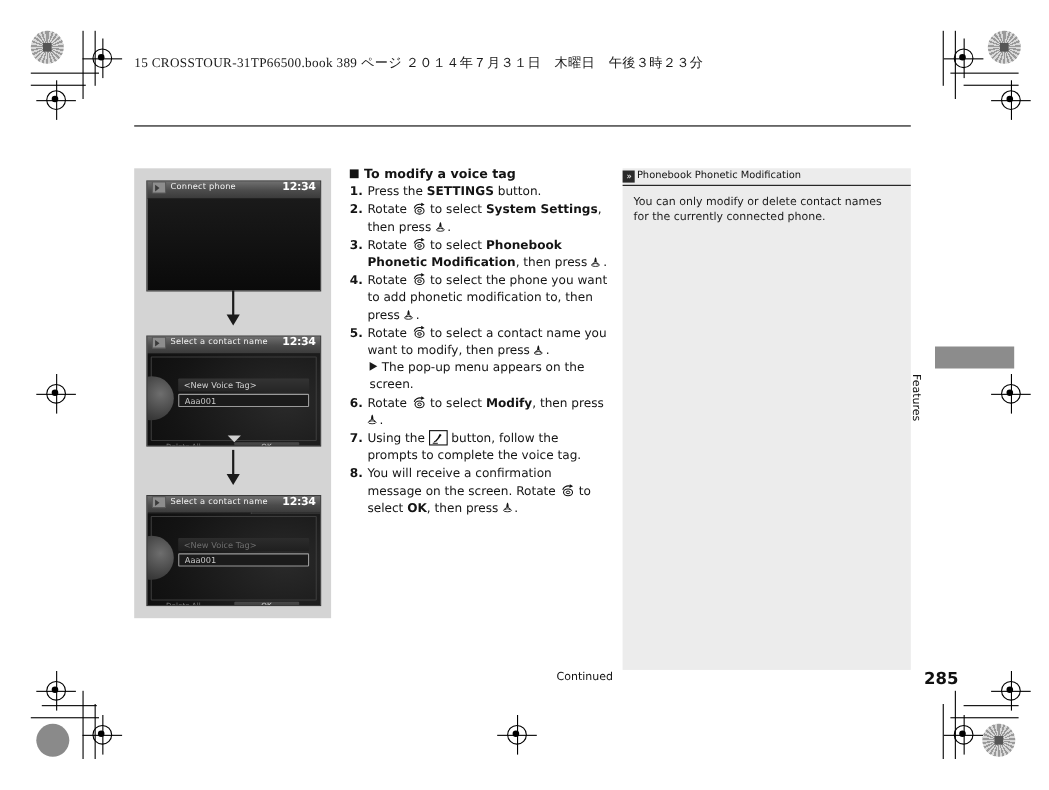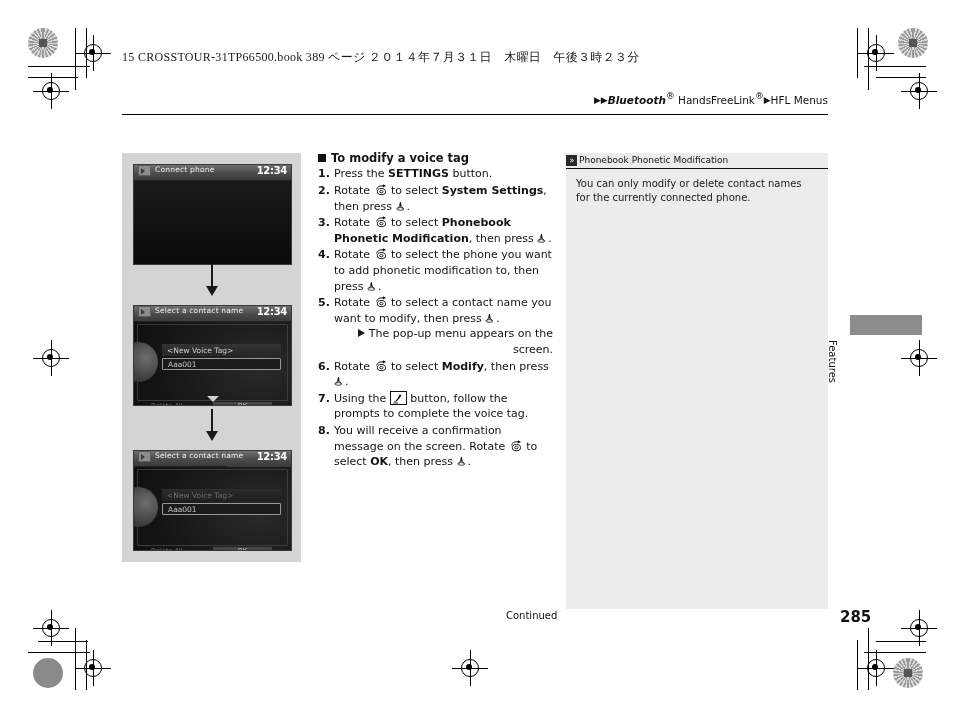--- a/index.html
+++ b/index.html
@@ -281,9 +281,6 @@
 
   <div class="filehdr">15 CROSSTOUR-31TP66500.book  389 ページ  ２０１４年７月３１日　木曜日　午後３時２３分</div>
 
-  <div class="breadcrumb">
-    <span class="tri">▶▶</span><span class="bt">Bluetooth</span><sup>®</sup><span> HandsFreeLink</span><sup>®</sup><span class="tri">▶</span><span>HFL Menus</span>
-  </div>
   <div class="hrule"></div>
 
   <div class="screens" id="screens-col">

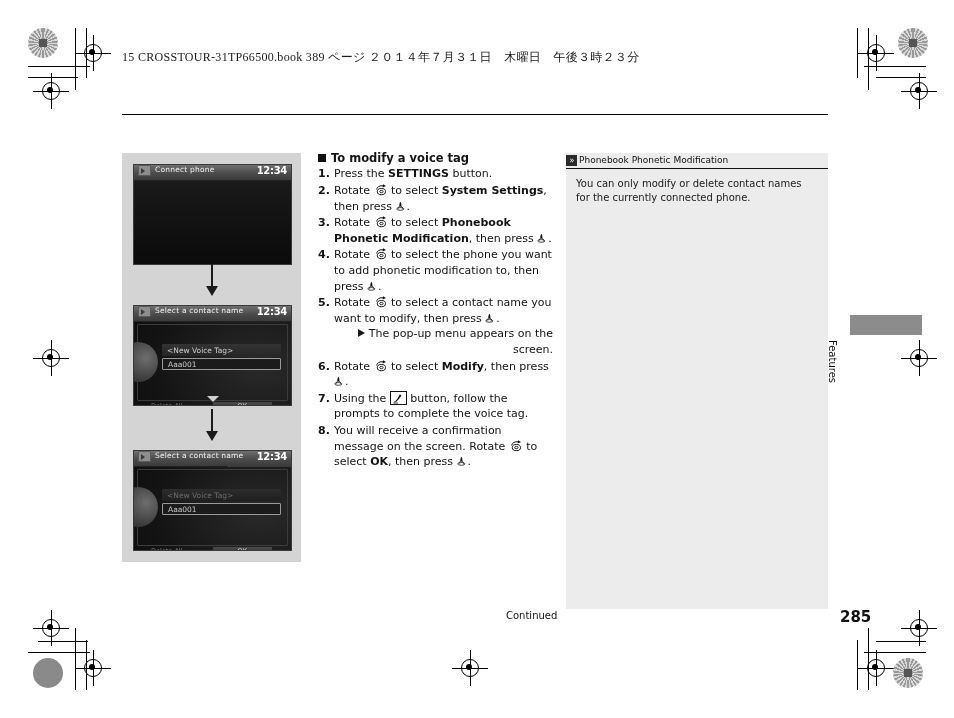--- a/index.html
+++ b/index.html
@@ -166,7 +166,7 @@
     position:absolute;left:0;top:0;font-weight:bold;
   }
   .b{font-weight:bold;}
-  .sub{display:block;padding-left:2px;text-align:right;}
+  .sub{display:block;padding-left:2px;}
   .subarrow{
     display:inline-block;width:0;height:0;margin-right:4px;
     border-left:7px solid #1a1a1a;border-top:4.5px solid transparent;border-bottom:4.5px solid transparent;

